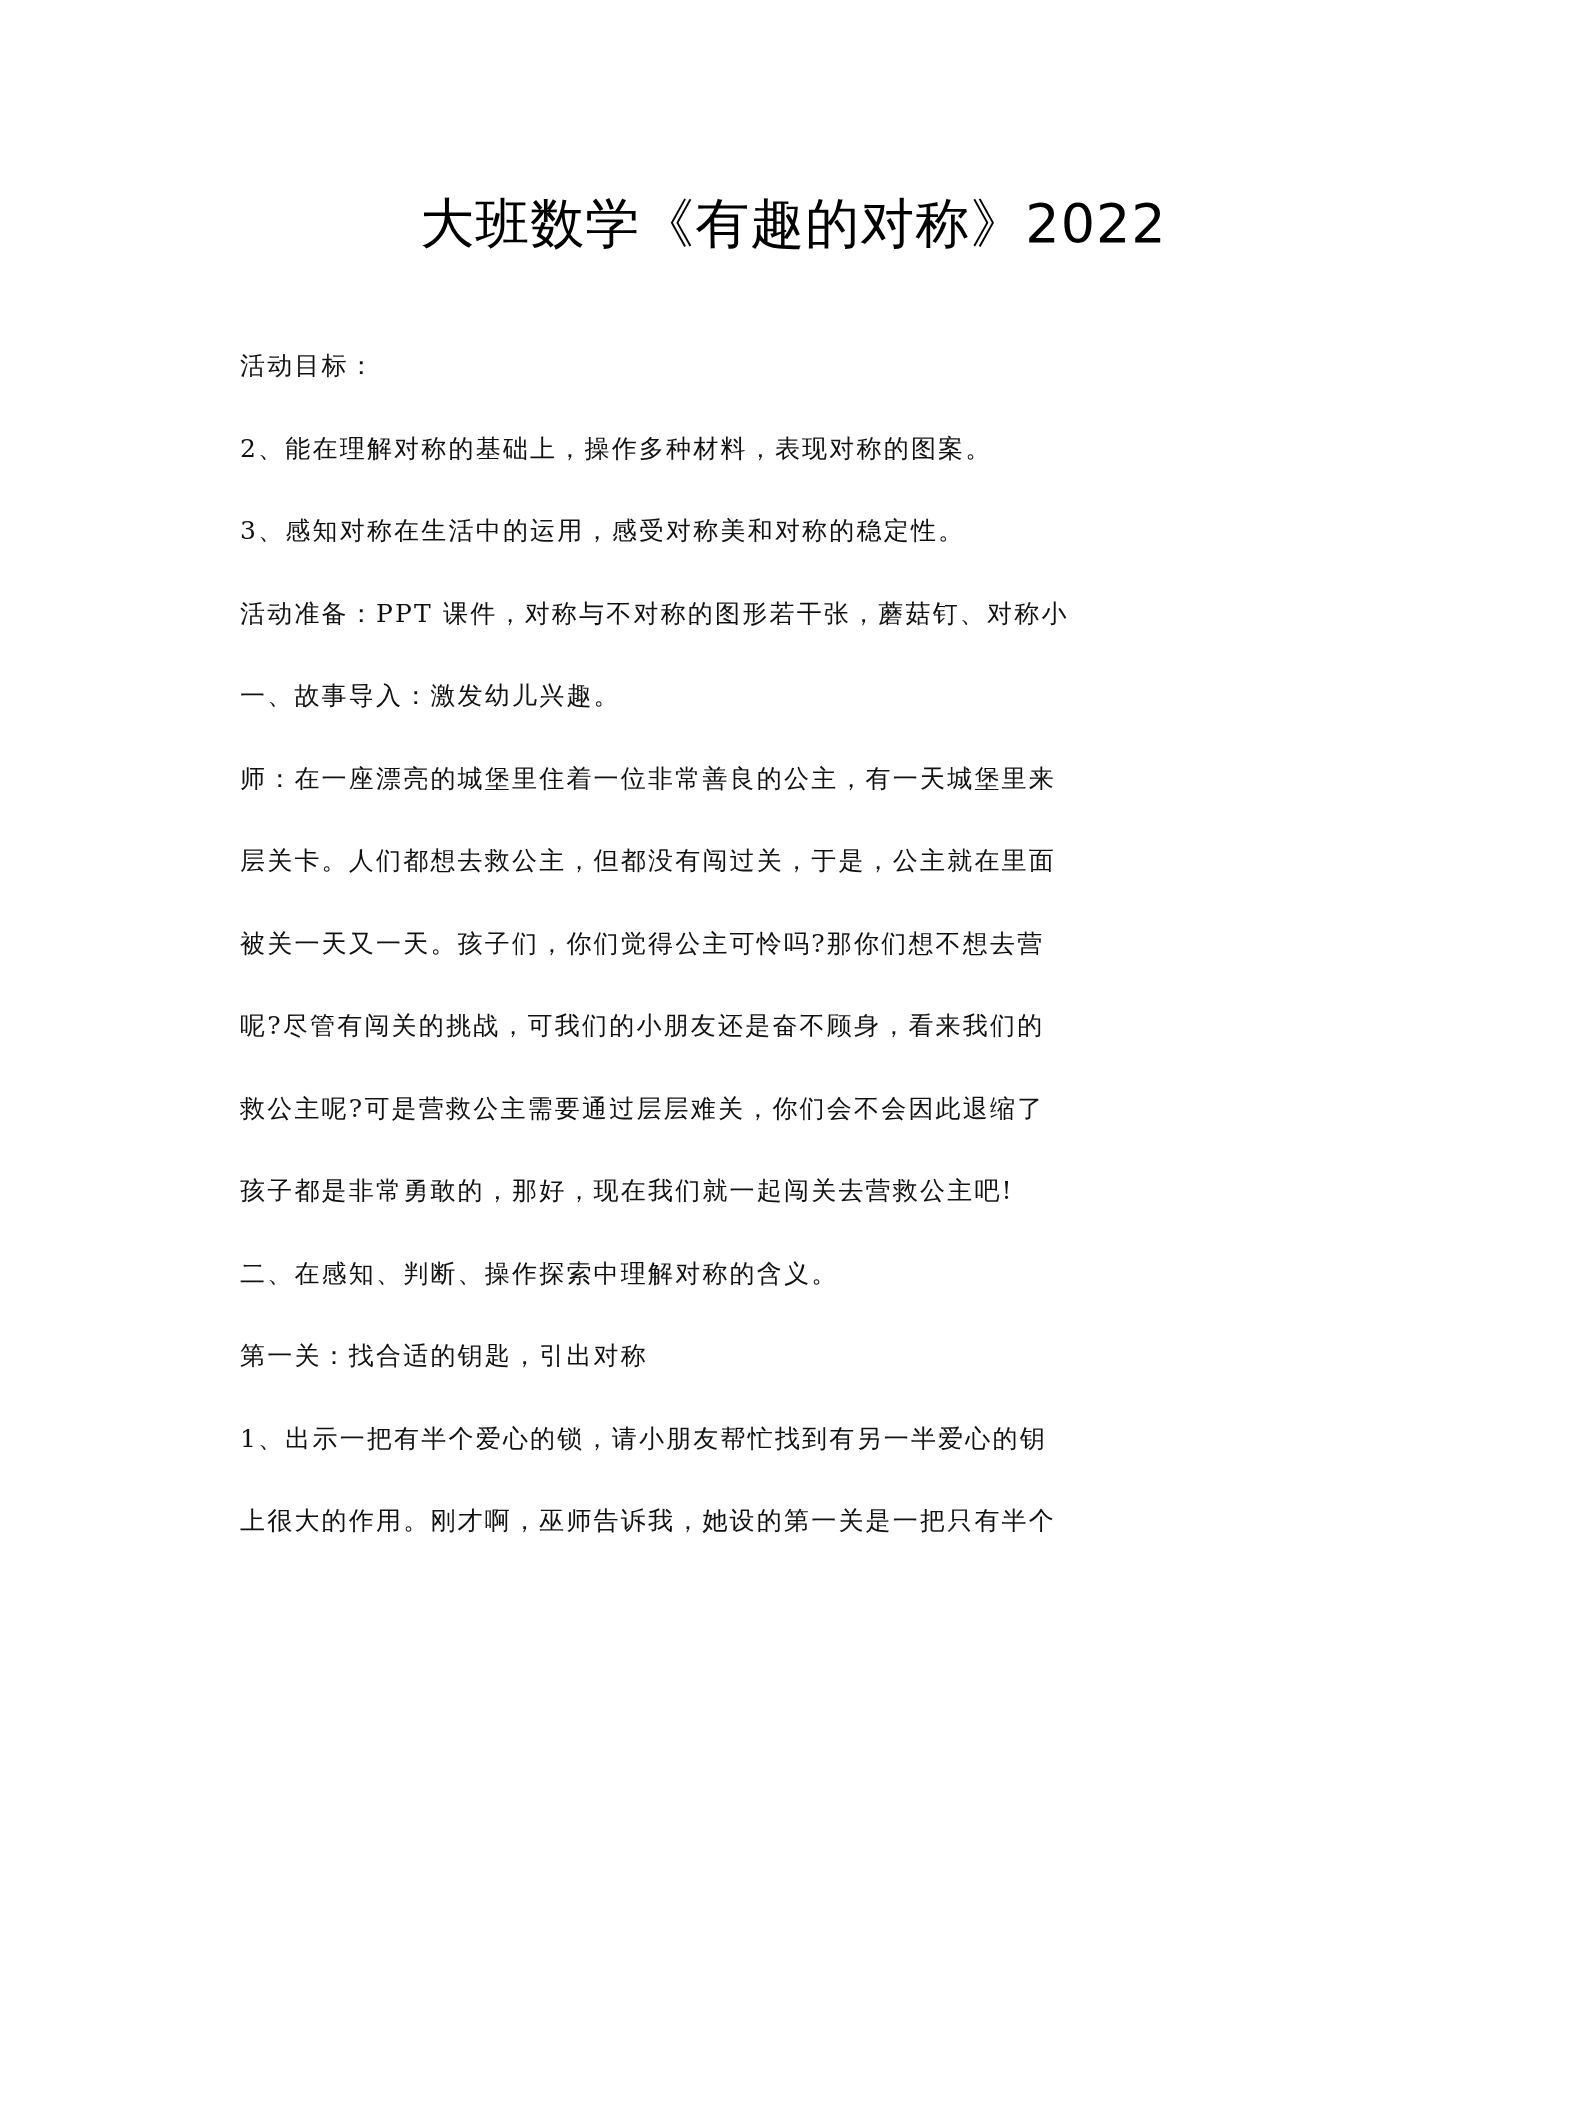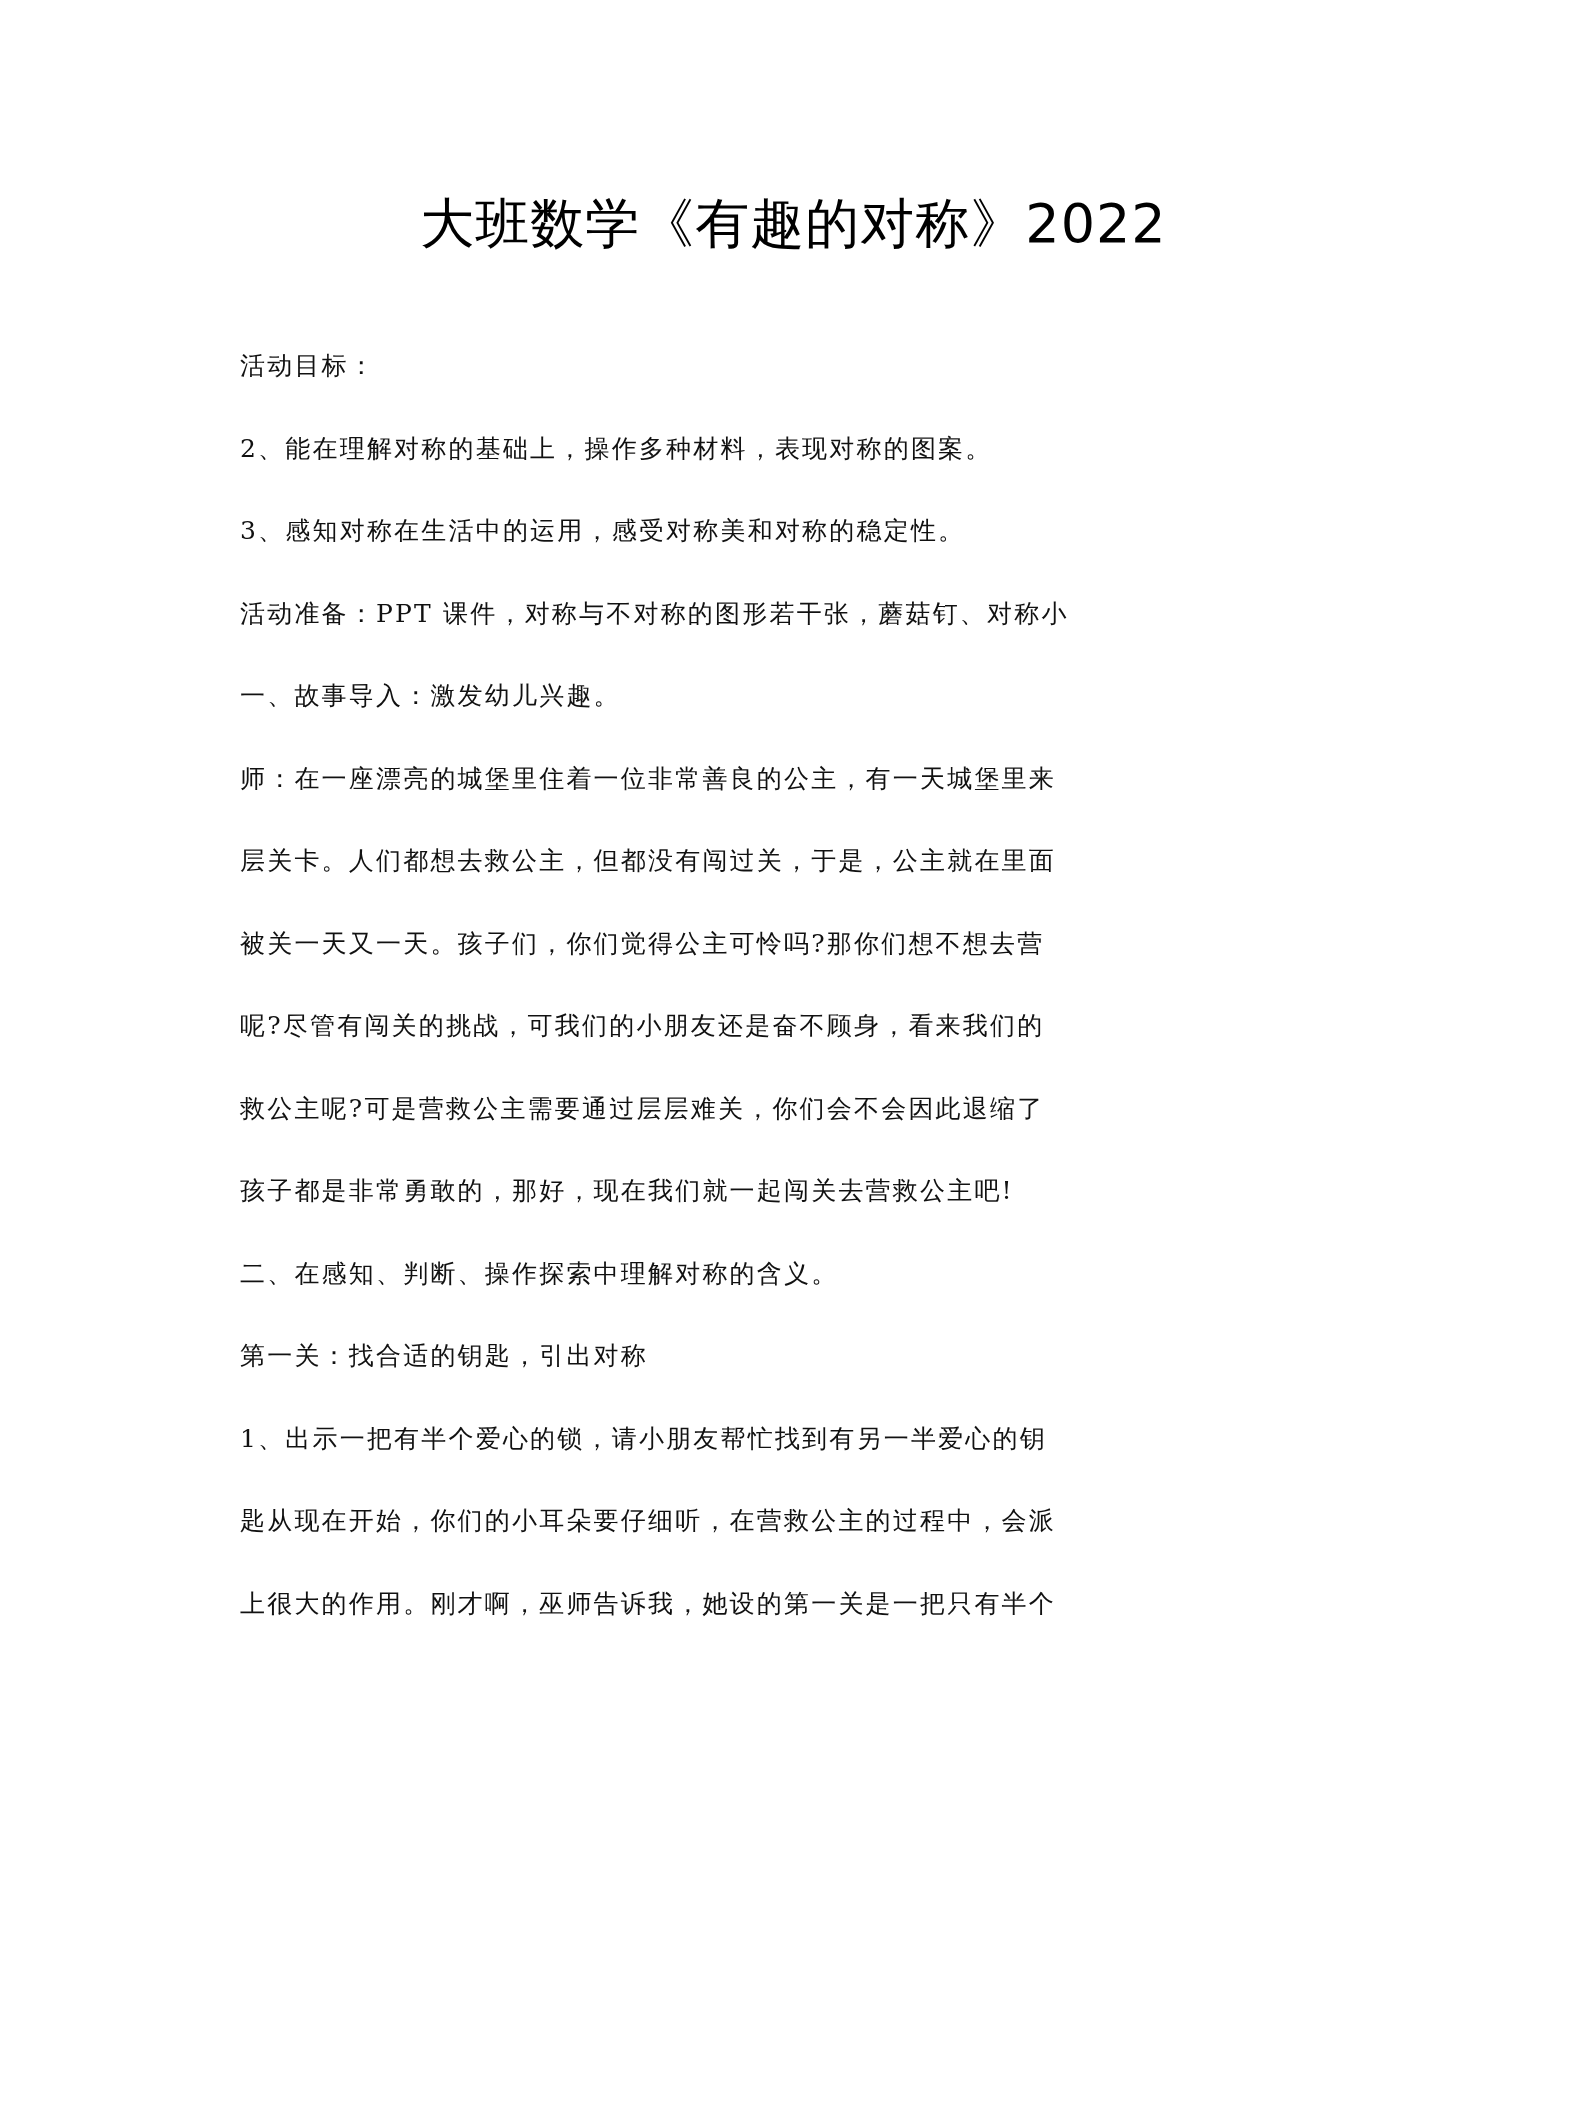--- a/index.html
+++ b/index.html
@@ -72,7 +72,6 @@
     <span class="line">二、在感知、判断、操作探索中理解对称的含义。</span>
     <span class="line">第一关：找合适的钥匙，引出对称</span>
     <span class="line">1、出示一把有半个爱心的锁，请小朋友帮忙找到有另一半爱心的钥</span>
-    <span class="line">匙从现在开始，你们的小耳朵要仔细听，在营救公主的过程中，会派</span>
     <span class="line">上很大的作用。刚才啊，巫师告诉我，她设的第一关是一把只有半个</span>
   </div>
 </div>

